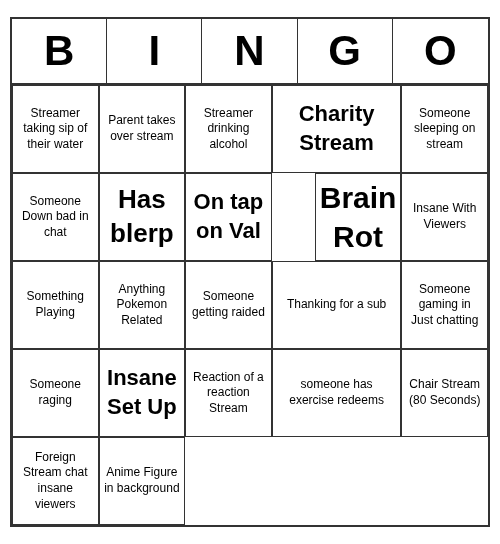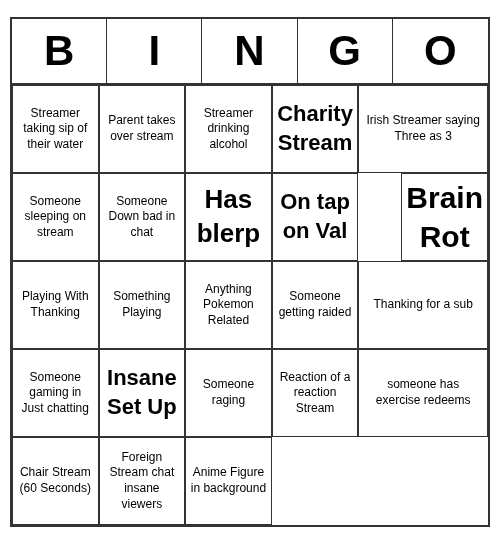--- a/index.html
+++ b/index.html
@@ -91,9 +91,6 @@
         <span>Charity Stream</span>
       </div>
       <div class="bingo-cell">
-        <span>Irish Streamer saying Three as 3</span>
-      </div>
-      <div class="bingo-cell">
         <span>Someone sleeping on stream</span>
       </div>
       <div class="bingo-cell">

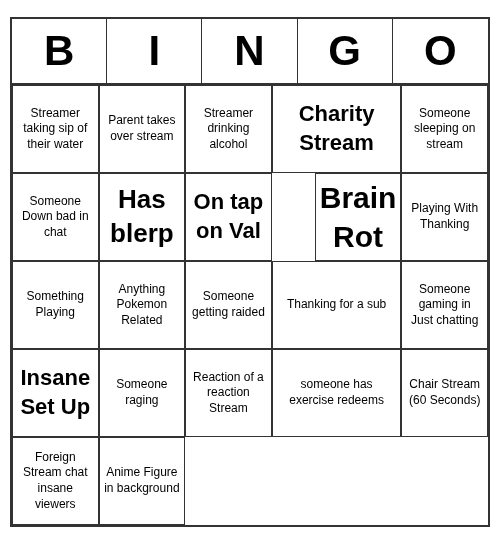--- a/index.html
+++ b/index.html
@@ -106,7 +106,7 @@
         <span>Brain Rot</span>
       </div>
       <div class="bingo-cell">
-        <span>Playing With Thanking</span>
+        <span>Insane With Viewers</span>
       </div>
       <div class="bingo-cell">
         <span>Something Playing</span>

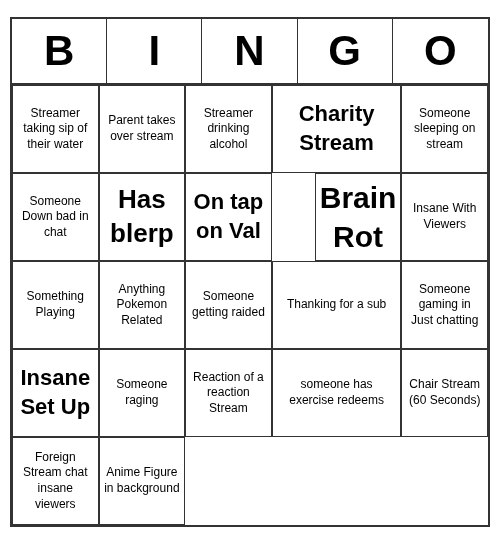--- a/index.html
+++ b/index.html
@@ -123,11 +123,11 @@
       <div class="bingo-cell">
         <span>Someone gaming in Just chatting</span>
       </div>
+      <div class="bingo-cell">
+        <span>Someone raging</span>
+      </div>
       <div class="bingo-cell large-text">
         <span>Insane Set Up</span>
-      </div>
-      <div class="bingo-cell">
-        <span>Someone raging</span>
       </div>
       <div class="bingo-cell">
         <span>Reaction of a reaction Stream</span>

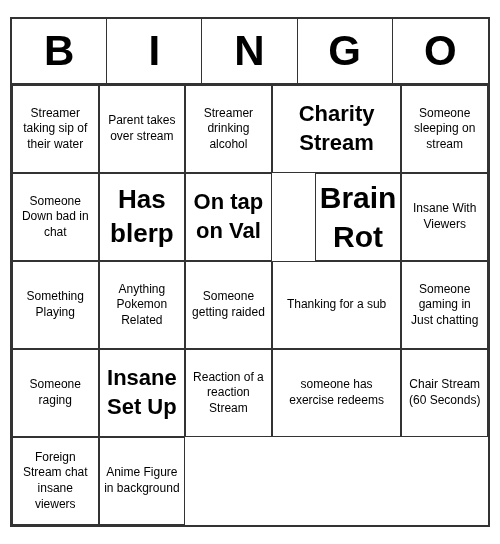--- a/index.html
+++ b/index.html
@@ -136,7 +136,7 @@
         <span>someone has exercise redeems</span>
       </div>
       <div class="bingo-cell">
-        <span>Chair Stream (60 Seconds)</span>
+        <span>Chair Stream (80 Seconds)</span>
       </div>
       <div class="bingo-cell">
         <span>Foreign Stream chat insane viewers</span>

